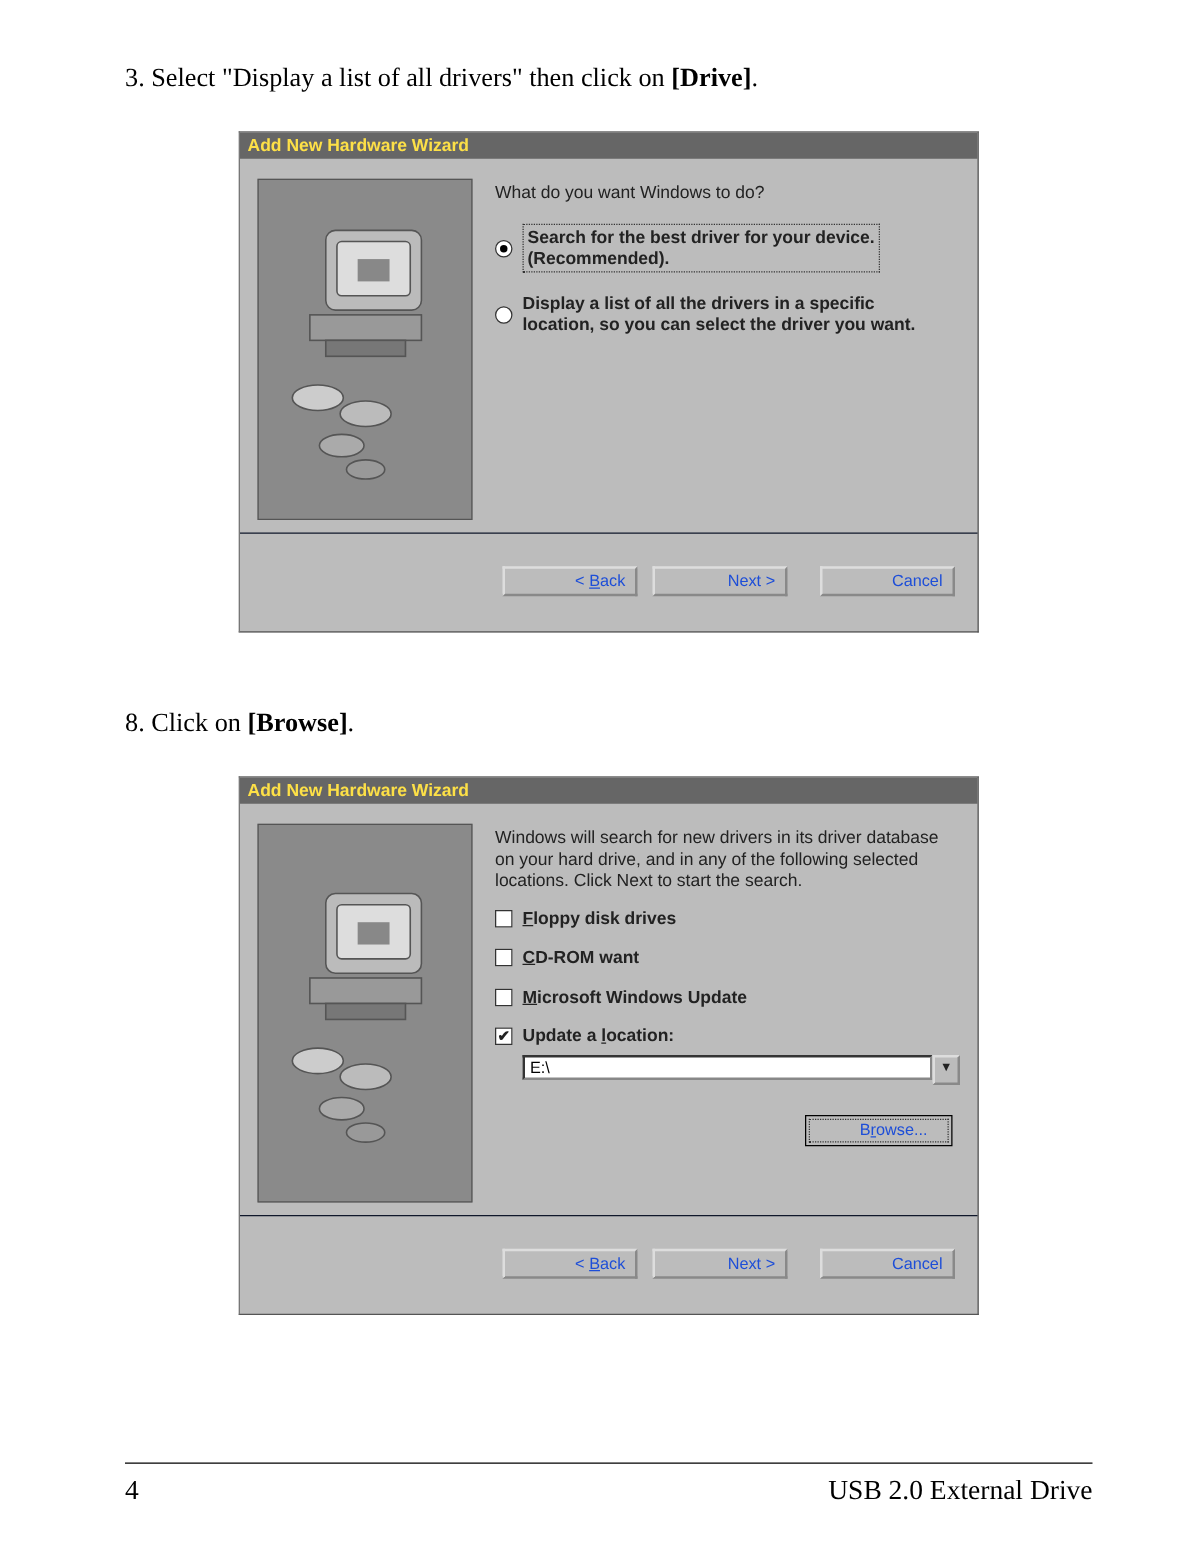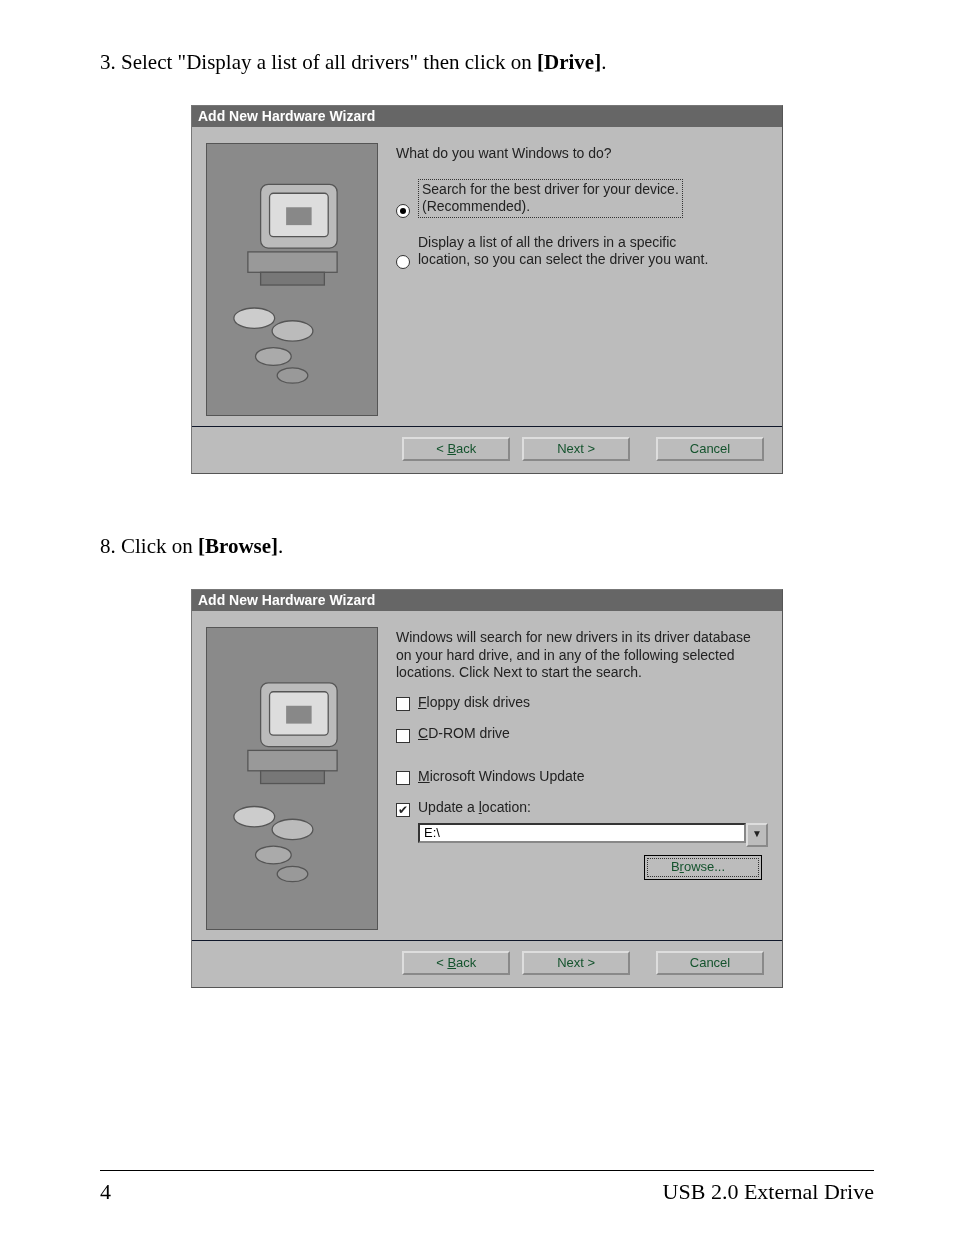--- a/index.html
+++ b/index.html
@@ -37,7 +37,7 @@
   }
   .titlebar {
     background: #666;
-    color: #ffffff;
+    color: #fde047;
     font-weight: bold;
     padding: 2px 6px 3px 6px;
     font-size: 14px;

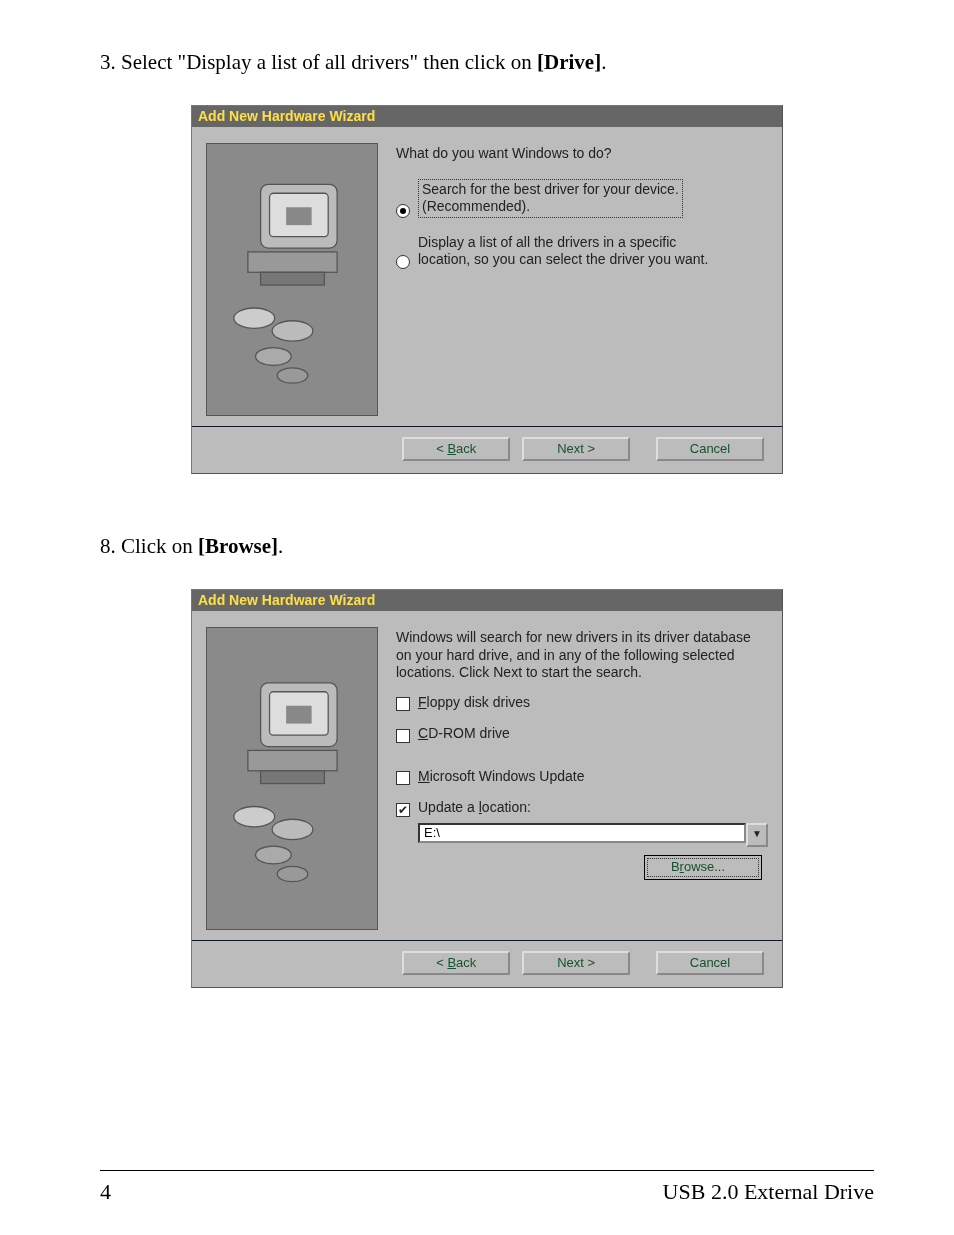--- a/index.html
+++ b/index.html
@@ -66,7 +66,7 @@
     padding-top: 2px;
     line-height: 1.25;
   }
-  .radio-row, .check-row { display: flex; align-items: flex-end; margin: 6px 0; }
+  .radio-row, .check-row { display: flex; align-items: center; margin: 6px 0; font-weight: bold; }
   .radio-mark, .check-mark {
     flex: 0 0 14px; width:14px; height:14px; margin-right:8px; margin-top:1px;
     border:1px solid #333; background:#fff; box-sizing:border-box;

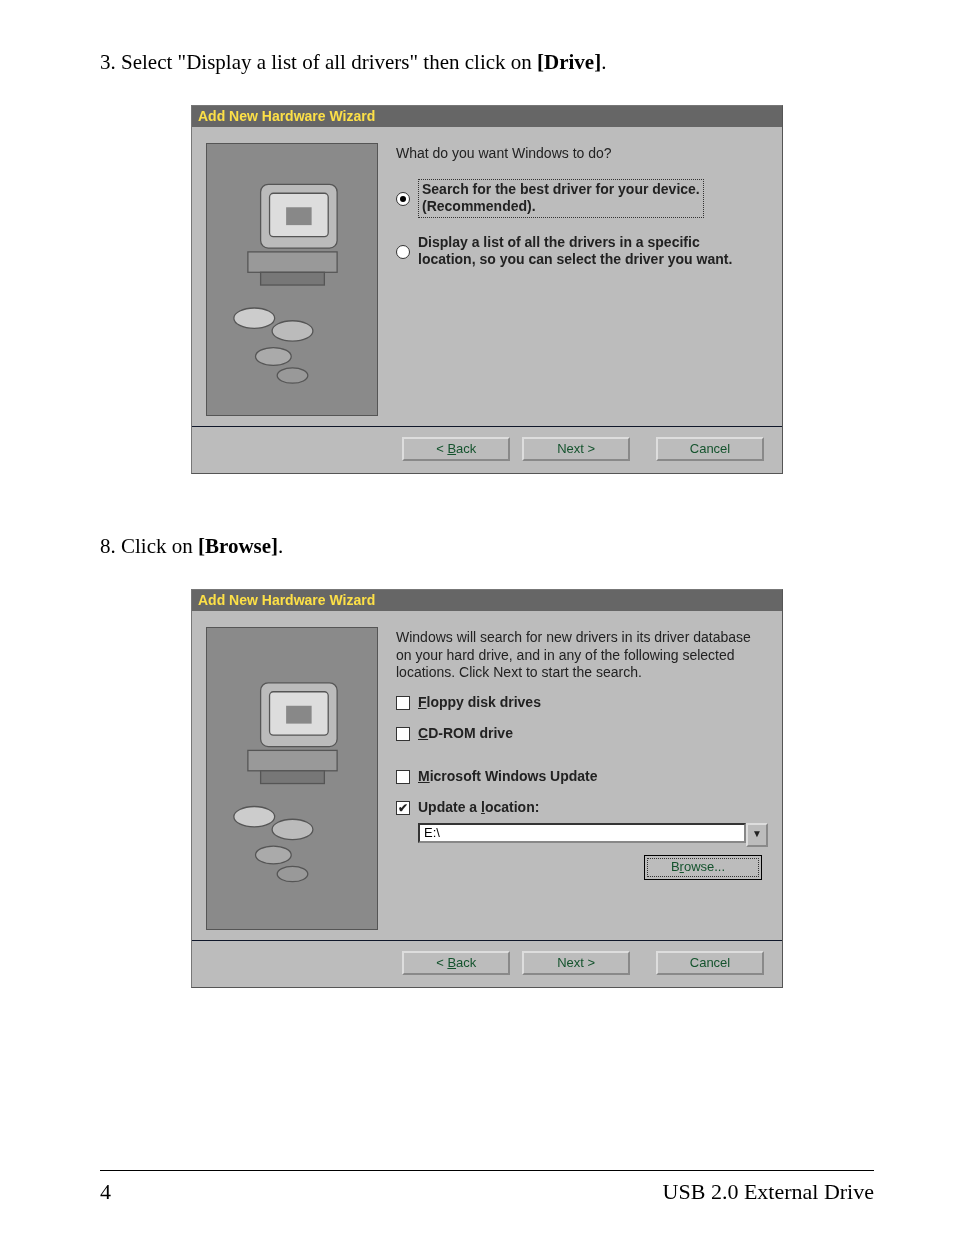--- a/index.html
+++ b/index.html
@@ -92,9 +92,9 @@
   .browse-row { text-align:right; margin-right:2px; }
   .btn {
     display:inline-block; min-width:88px; padding:2px 8px 3px 8px;
-    background:#bcbcbc; border:2px outset #ddd; text-align:center;
-    font-family: Tahoma, Arial, sans-serif; font-size:13px; color:#14532d;
-    margin: 0 4px;
+    background:#bcbcbc; border:2px outset #ddd; text-align:right;
+    font-family: Tahoma, Arial, sans-serif; font-size:13px; color:#1d4ed8;
+    margin: 16px 4px;
   }
   .btn.focused { outline:1px dotted #333; outline-offset:-4px; border:1px solid #000; padding:3px 19px 4px 9px; }
   .button-bar {

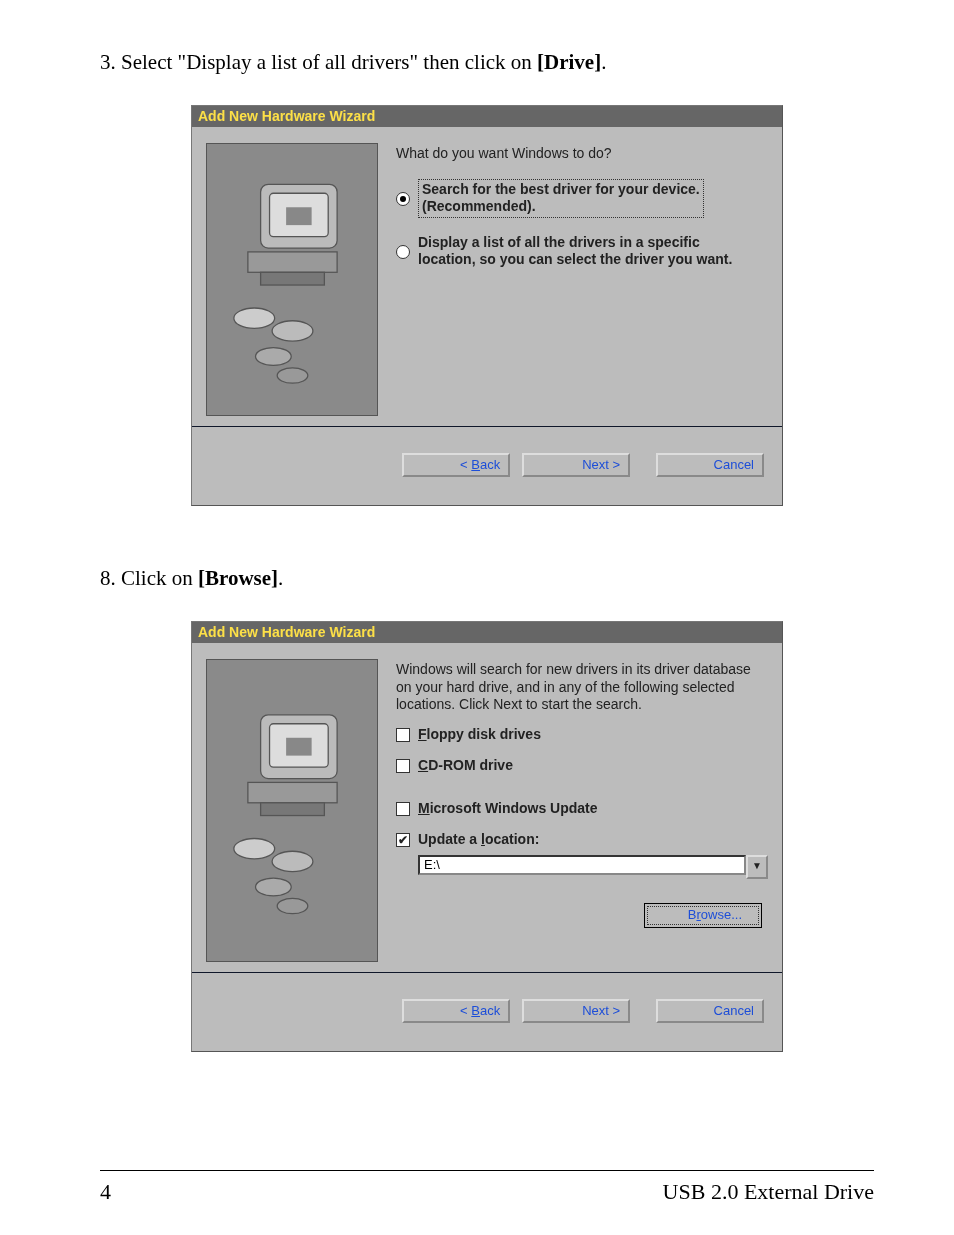--- a/index.html
+++ b/index.html
@@ -198,7 +198,7 @@
           </div>
           <div class="check-row" style="margin-top:14px">
             <span class="check-mark"></span>
-            <span><span class="u">C</span><span>D-ROM drive</span></span>
+            <span><span class="u">C</span><span>D-ROM want</span></span>
           </div>
           <div class="check-row" style="margin-top:25px">
             <span class="check-mark"></span>

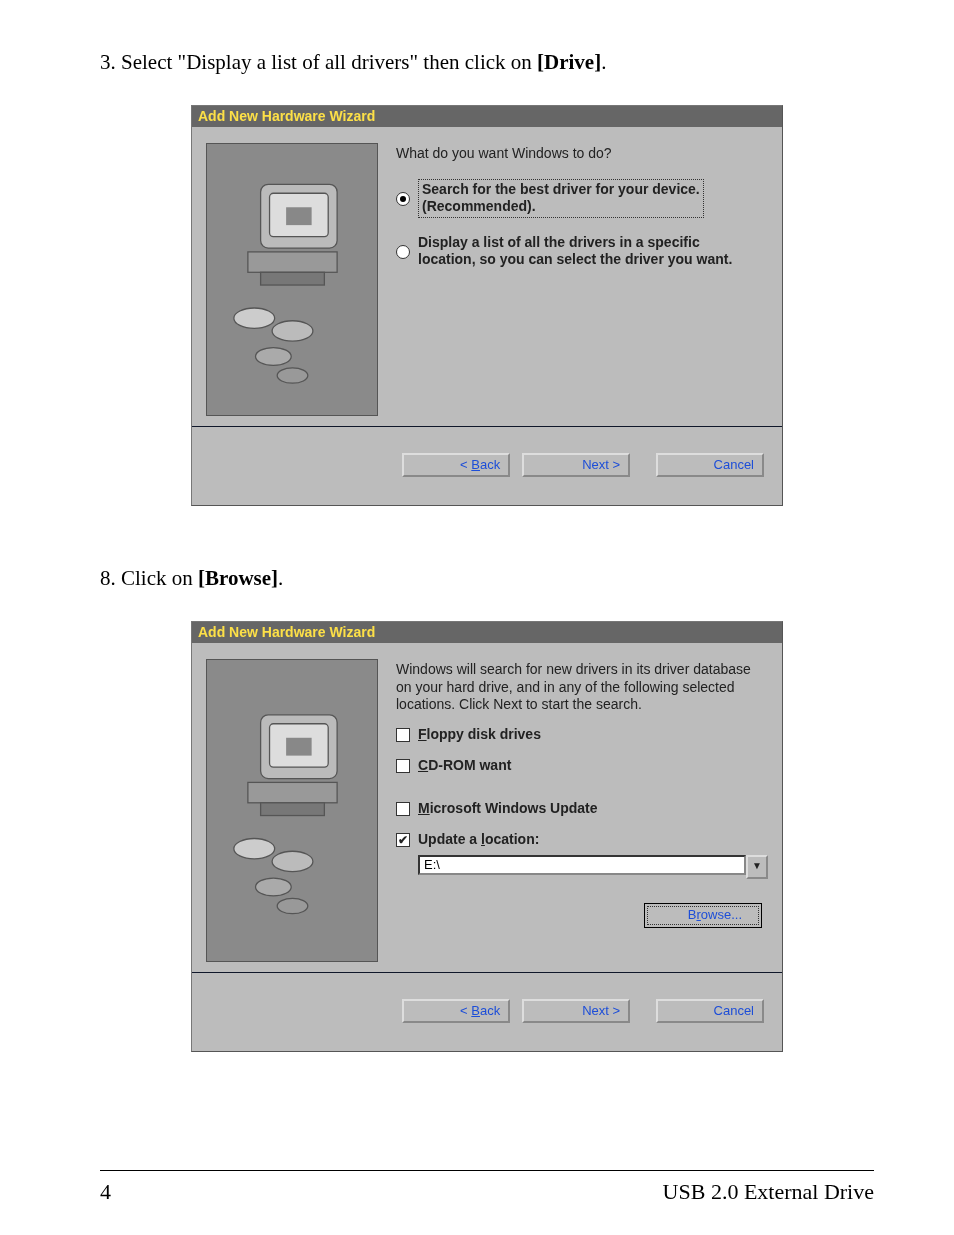--- a/index.html
+++ b/index.html
@@ -200,7 +200,7 @@
             <span class="check-mark"></span>
             <span><span class="u">C</span><span>D-ROM want</span></span>
           </div>
-          <div class="check-row" style="margin-top:25px">
+          <div class="check-row" style="margin-top:14px">
             <span class="check-mark"></span>
             <span><span class="u">M</span><span>icrosoft Windows Update</span></span>
           </div>

